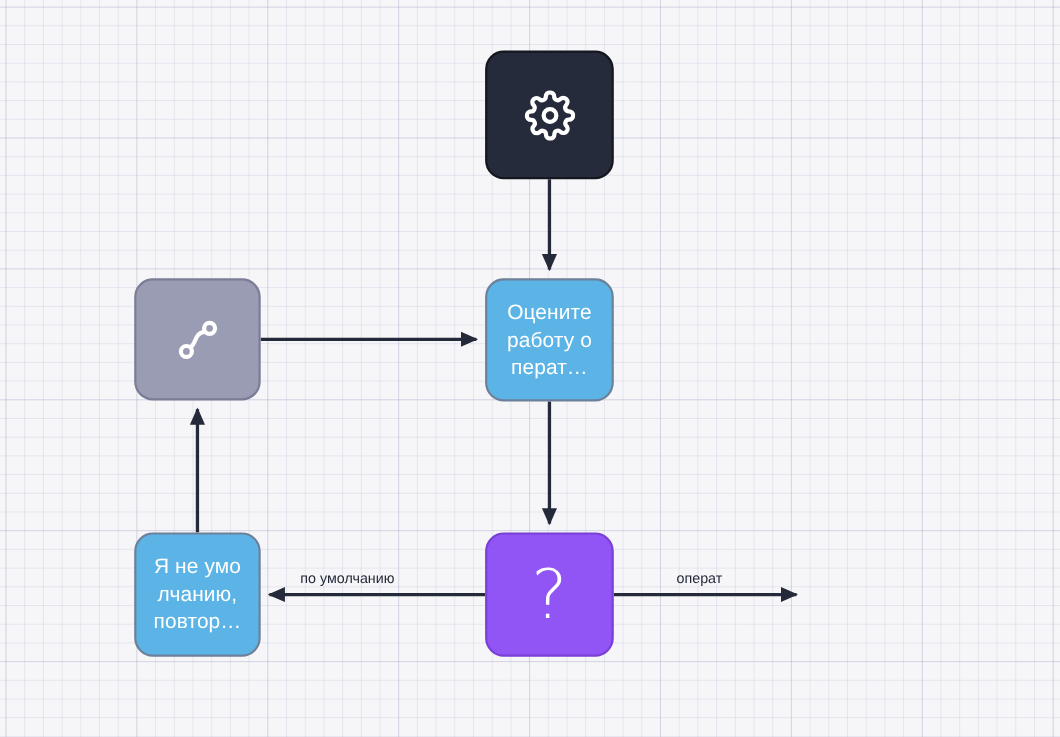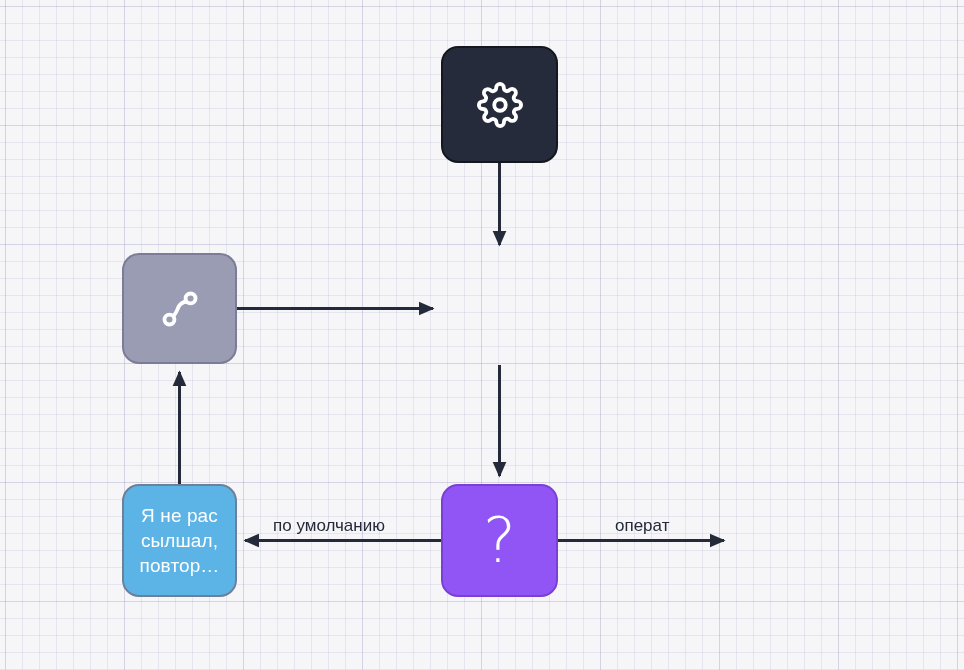--- a/index.html
+++ b/index.html
@@ -159,6 +159,9 @@
     </span>
   </div>
 
+  <div class="node node--blue" style="left:441px; top:253px; width:117px; height:112px;">
+    <span class="label">Оцените работу операт…</span>
+  </div>
 
   <div class="node node--purple" style="left:441px; top:484px; width:117px; height:113px;">
     <span class="qmark">?</span>

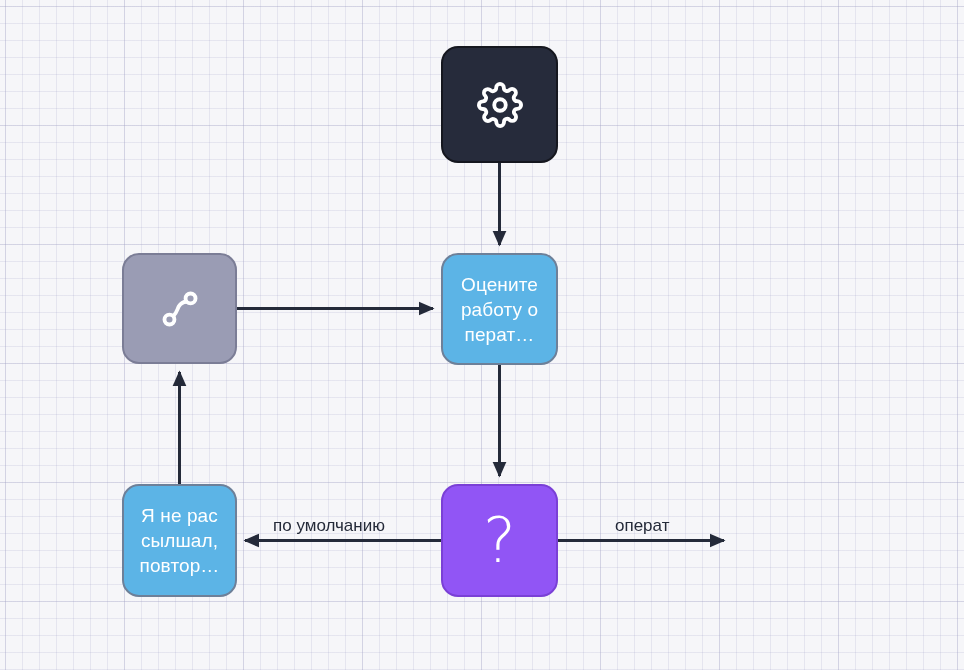--- a/index.html
+++ b/index.html
@@ -168,7 +168,7 @@
   </div>
 
   <div class="node node--blue" style="left:122px; top:484px; width:115px; height:113px;">
-    <span class="label">Я не рассылшал, повтор…</span>
+    <span class="label">Я не умолчанию, повтор…</span>
   </div>
 
 

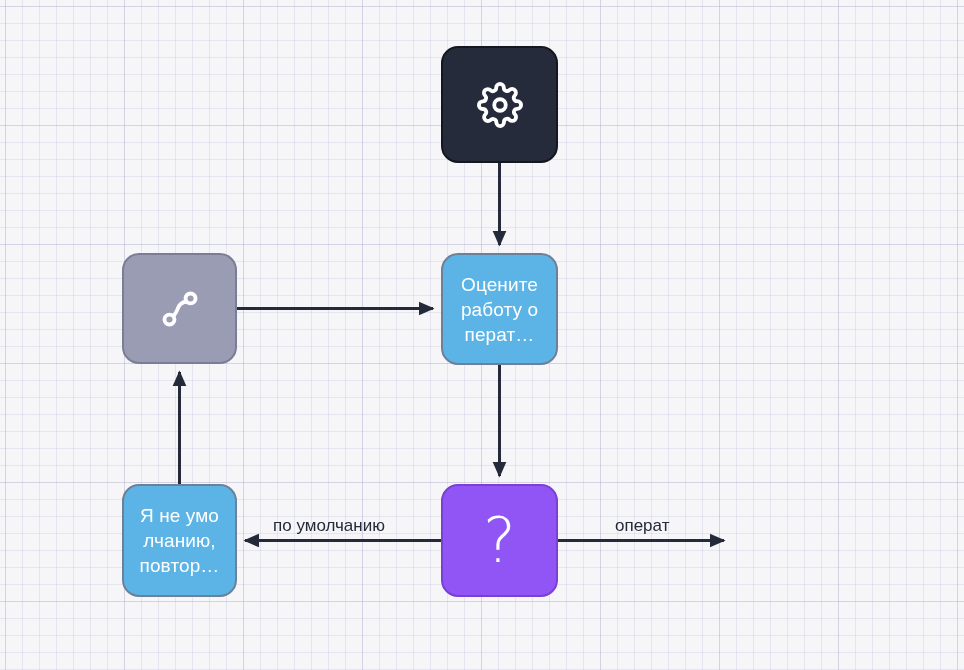--- a/index.html
+++ b/index.html
@@ -93,7 +93,7 @@
   .edge-label {
     position: absolute;
     color: #242a39;
-    font-size: 17px;
+    font-size: 13px;
     line-height: 20px;
     white-space: nowrap;
     background: transparent;

